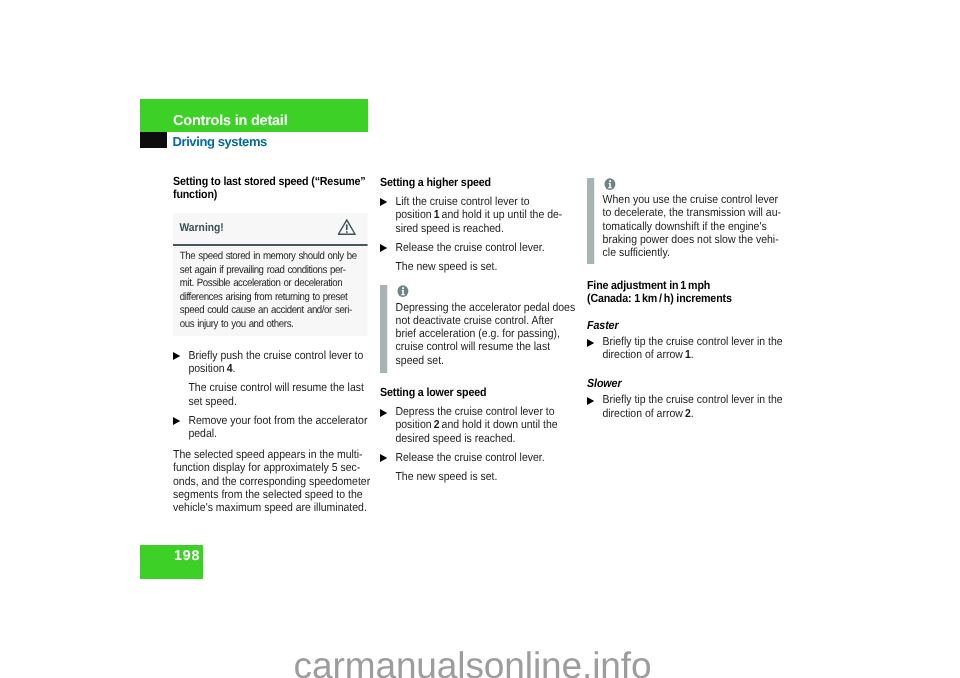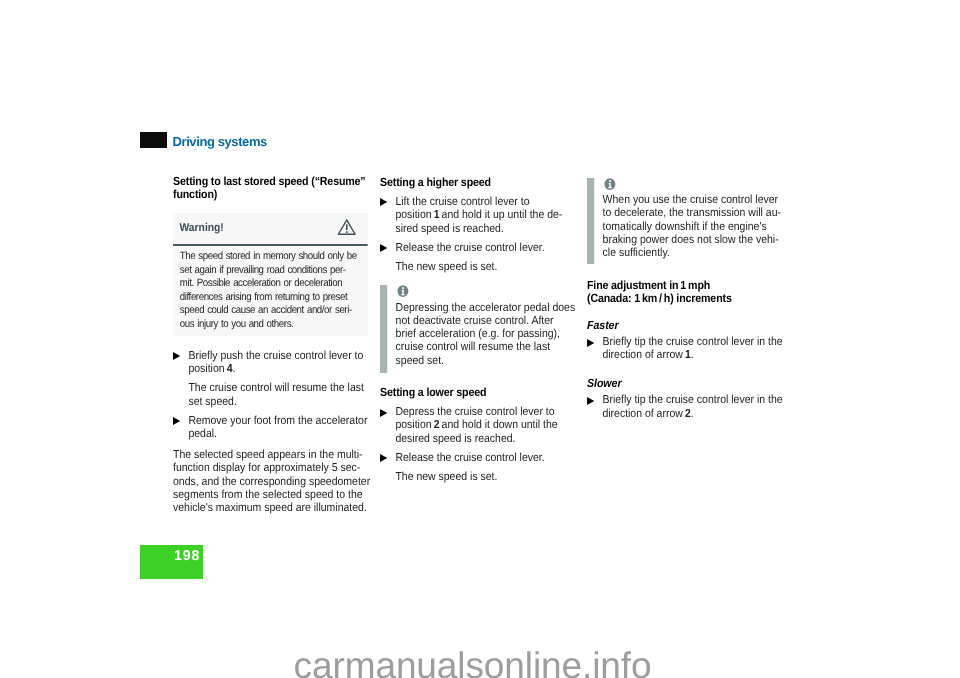--- a/index.html
+++ b/index.html
@@ -108,6 +108,9 @@
 
 <div class="page">
 
+  <div class="chapter-bar">
+    <div class="label">Controls in detail</div>
+  </div>
   <div class="section-marker"></div>
   <div class="section-title">Driving systems</div>
 

